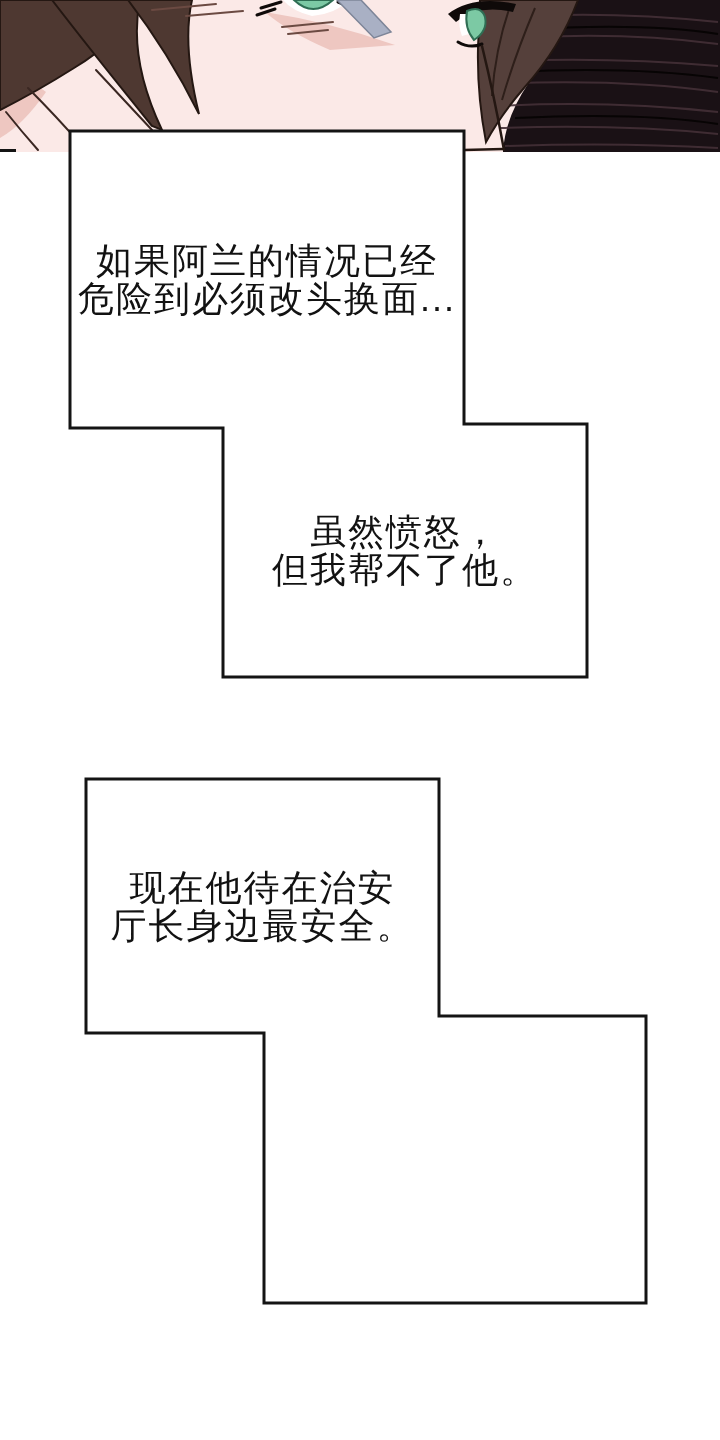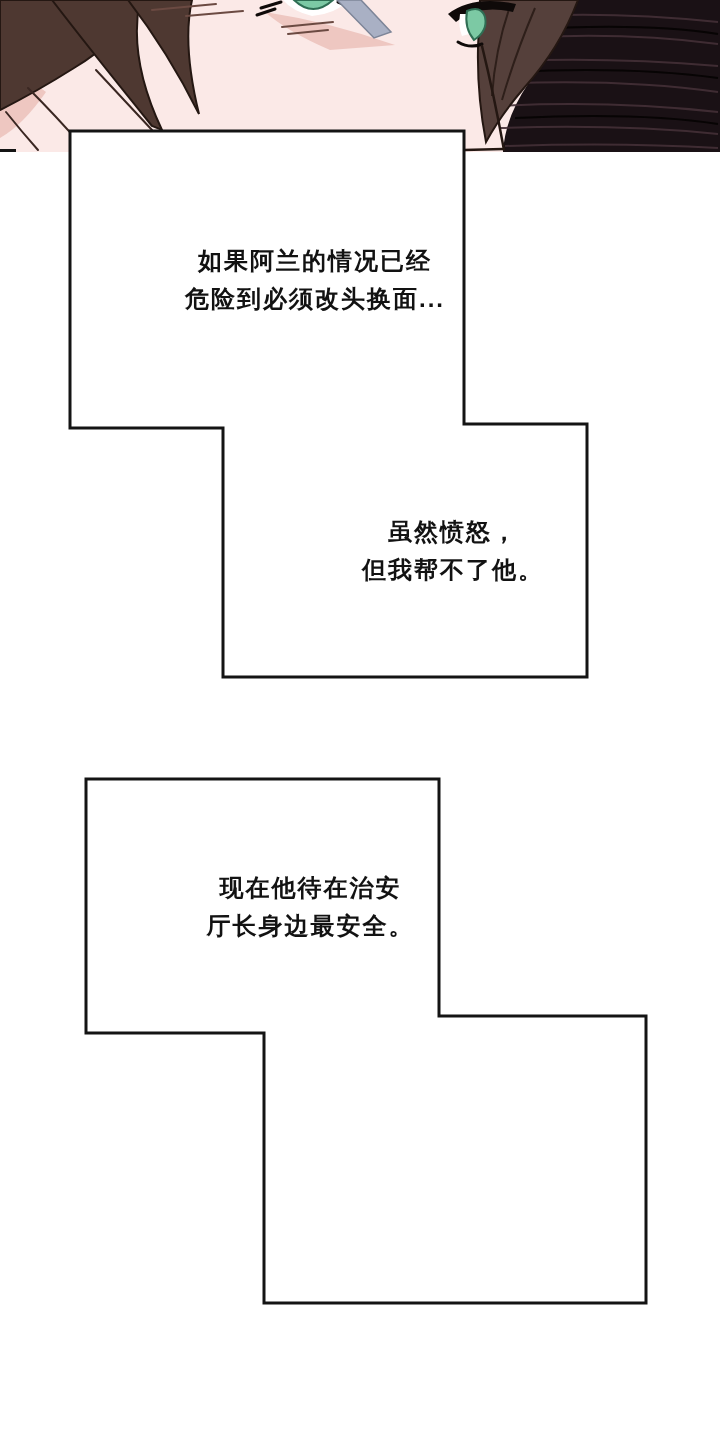--- a/index.html
+++ b/index.html
@@ -24,13 +24,12 @@
     align-items:center;
     justify-content:center;
     text-align:center;
-    font-size:24px;
-    font-weight:700;
+    font-size:36px;
+    font-weight:400;
     line-height:38px;
     letter-spacing:2px;
     color:#121212;
     white-space:pre-line;
-    margin-left:48px;
   }
   .bt1{left:70px;top:131px;width:394px;height:297px;}
   .bt2{left:223px;top:424px;width:364px;height:253px;}

